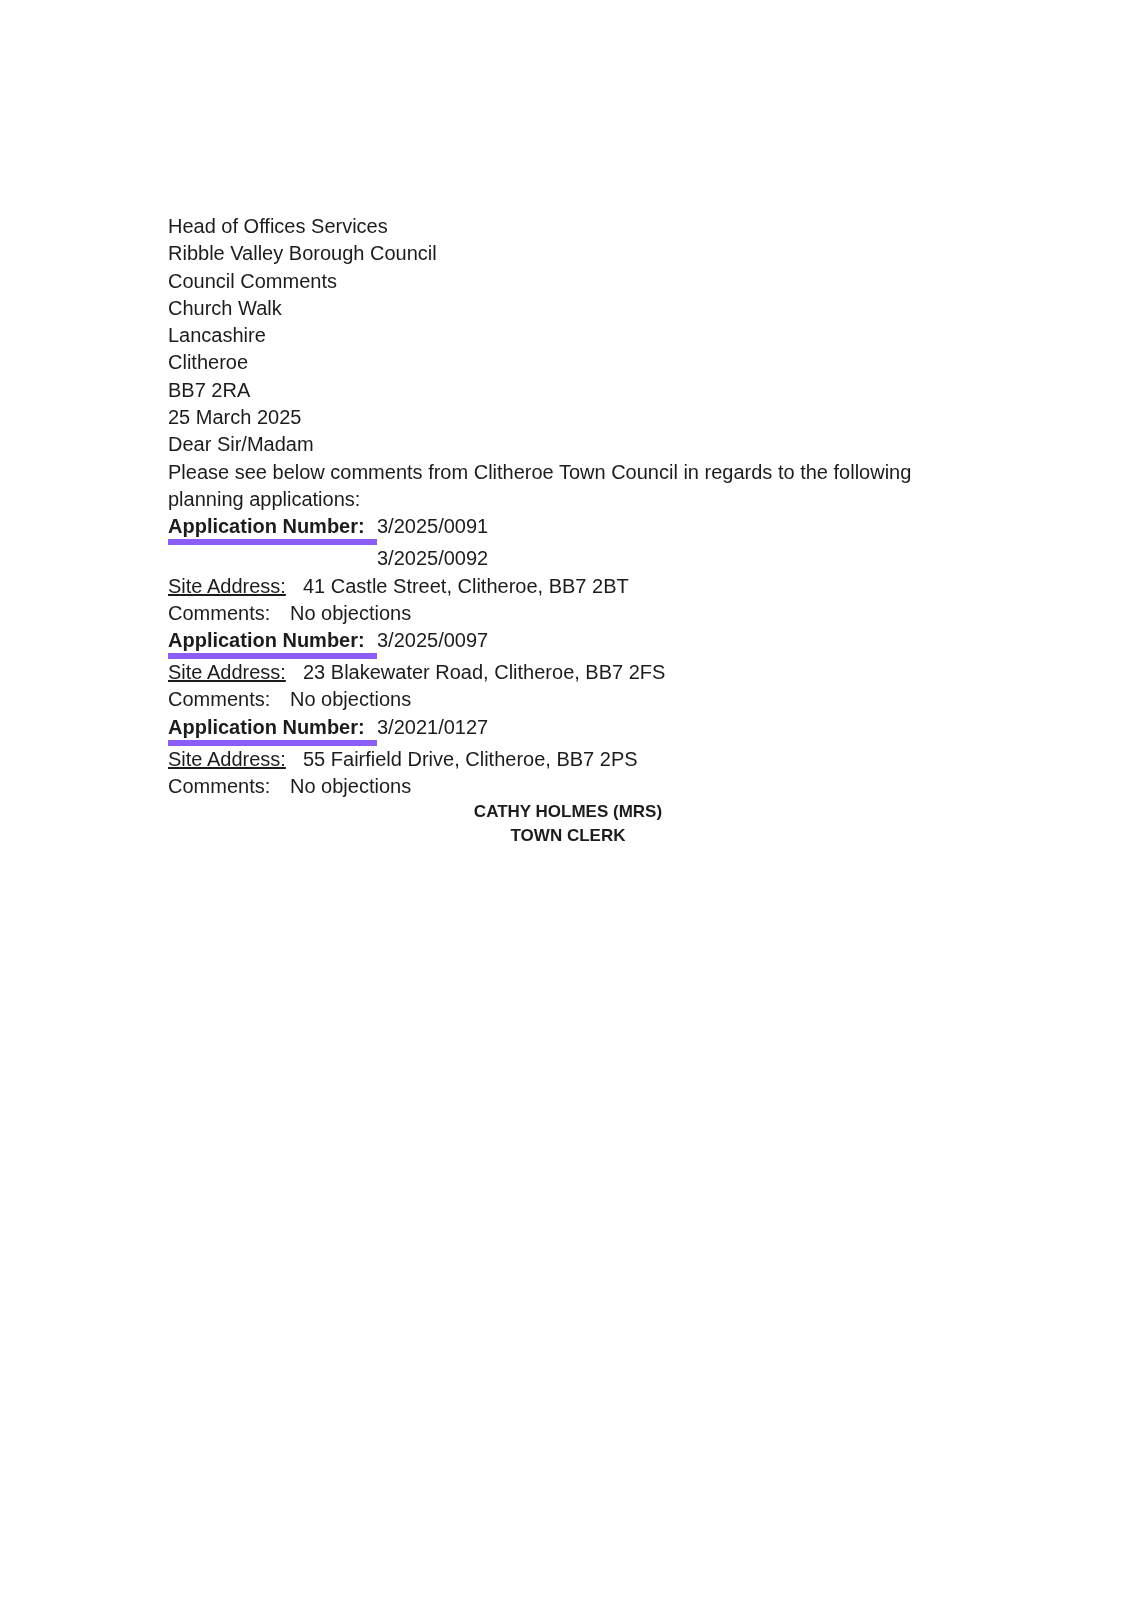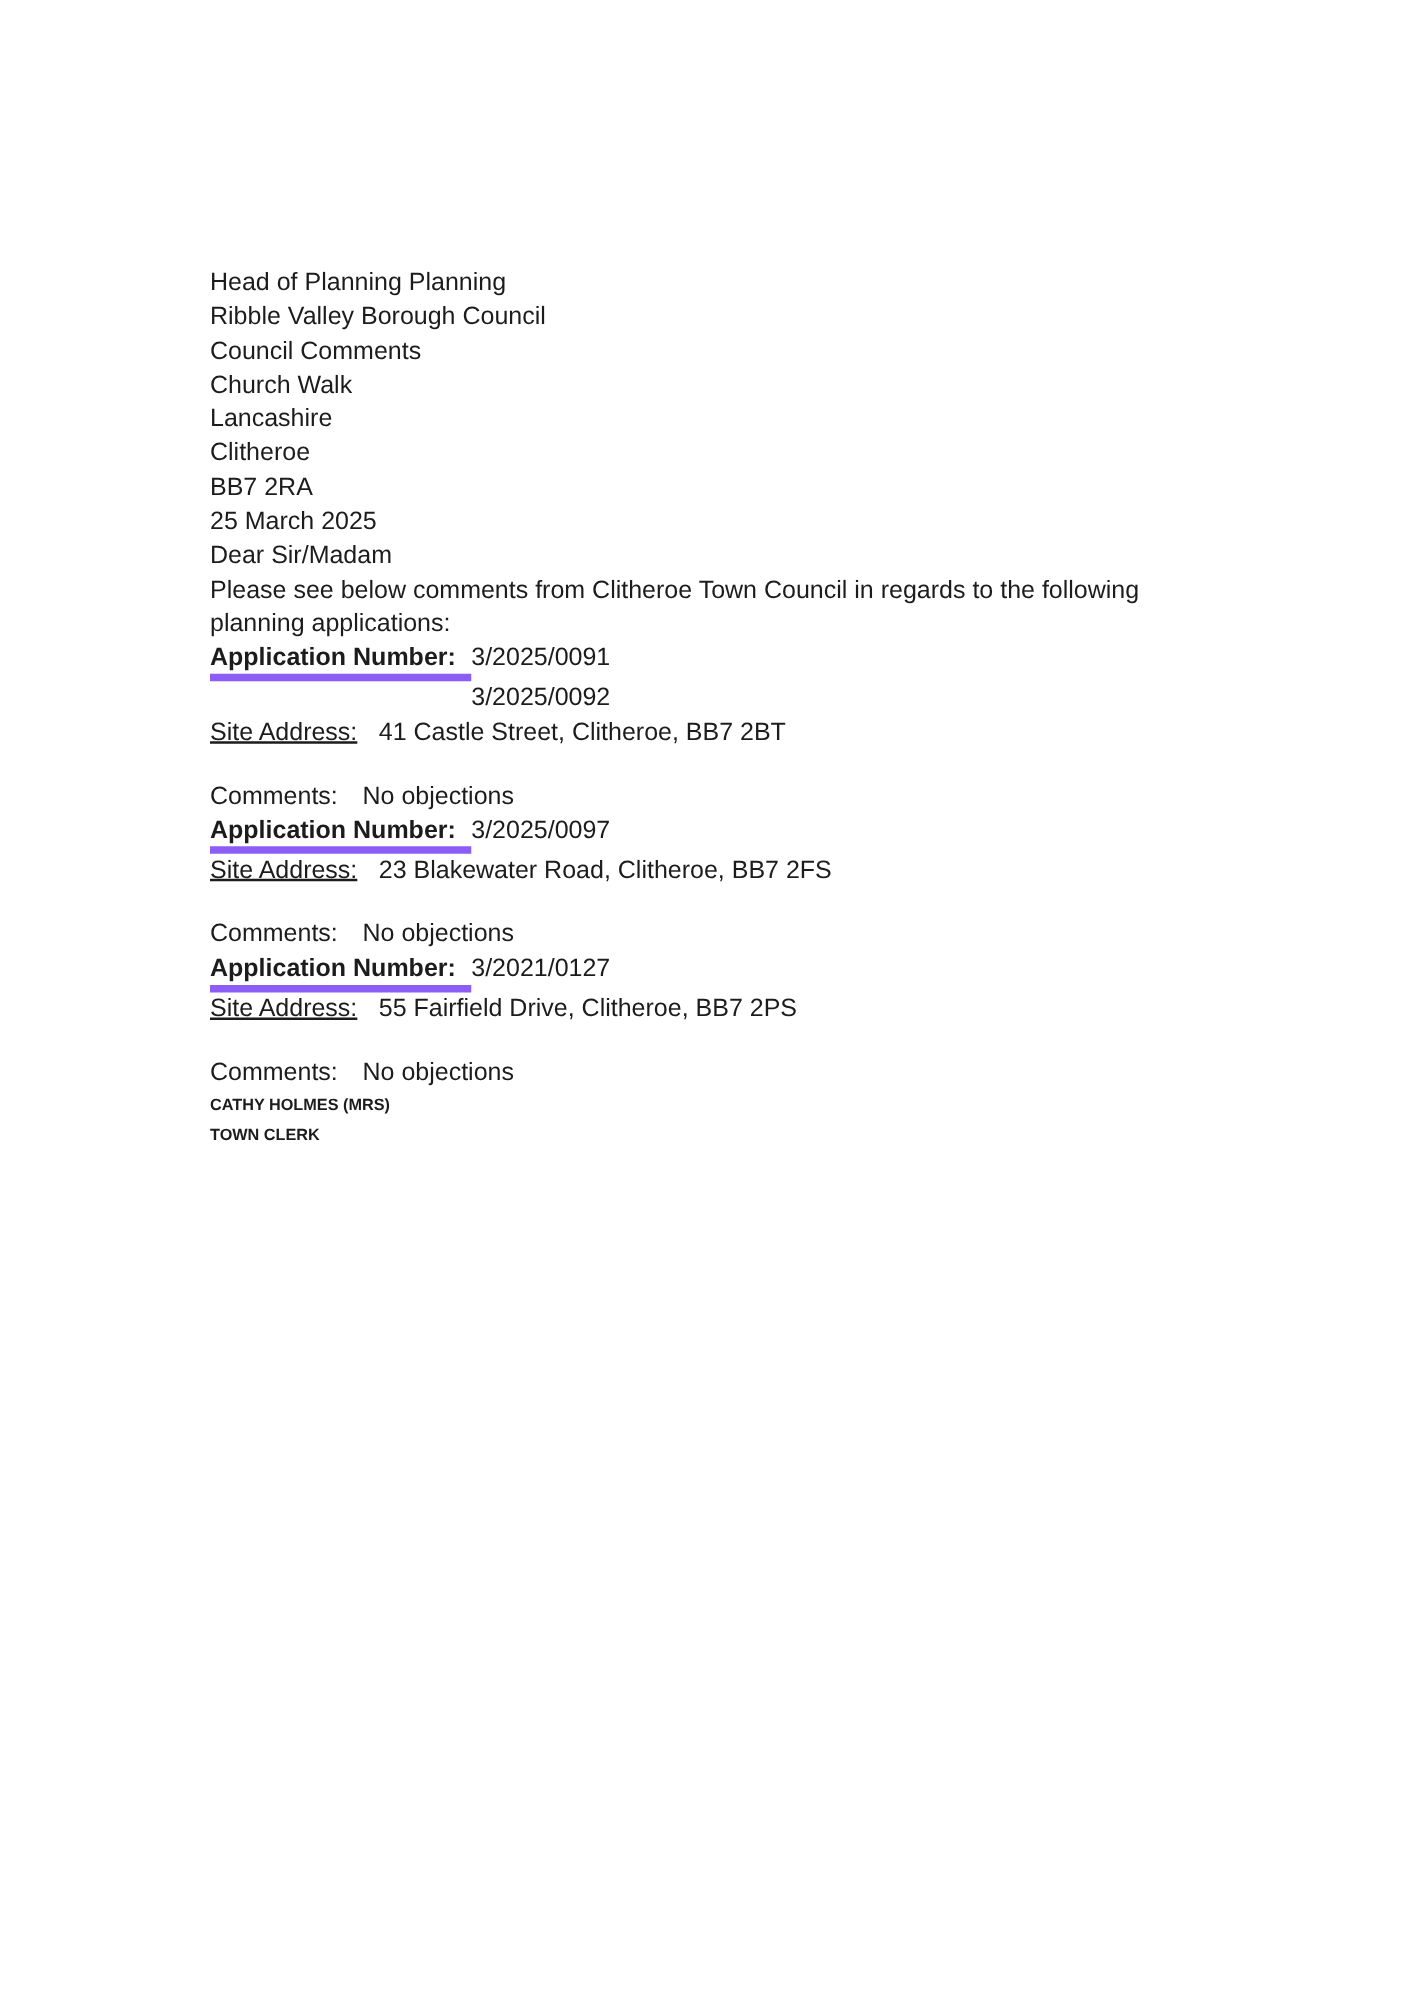--- a/index.html
+++ b/index.html
@@ -67,7 +67,7 @@
   <div class="content">
 
     <div>
-      <div>Head of Planning Planning</div>
+      <div>Head of Offices Services</div>
       <div>Ribble Valley Borough Council</div>
       <div>Council Comments</div>
       <div>Church Walk</div>

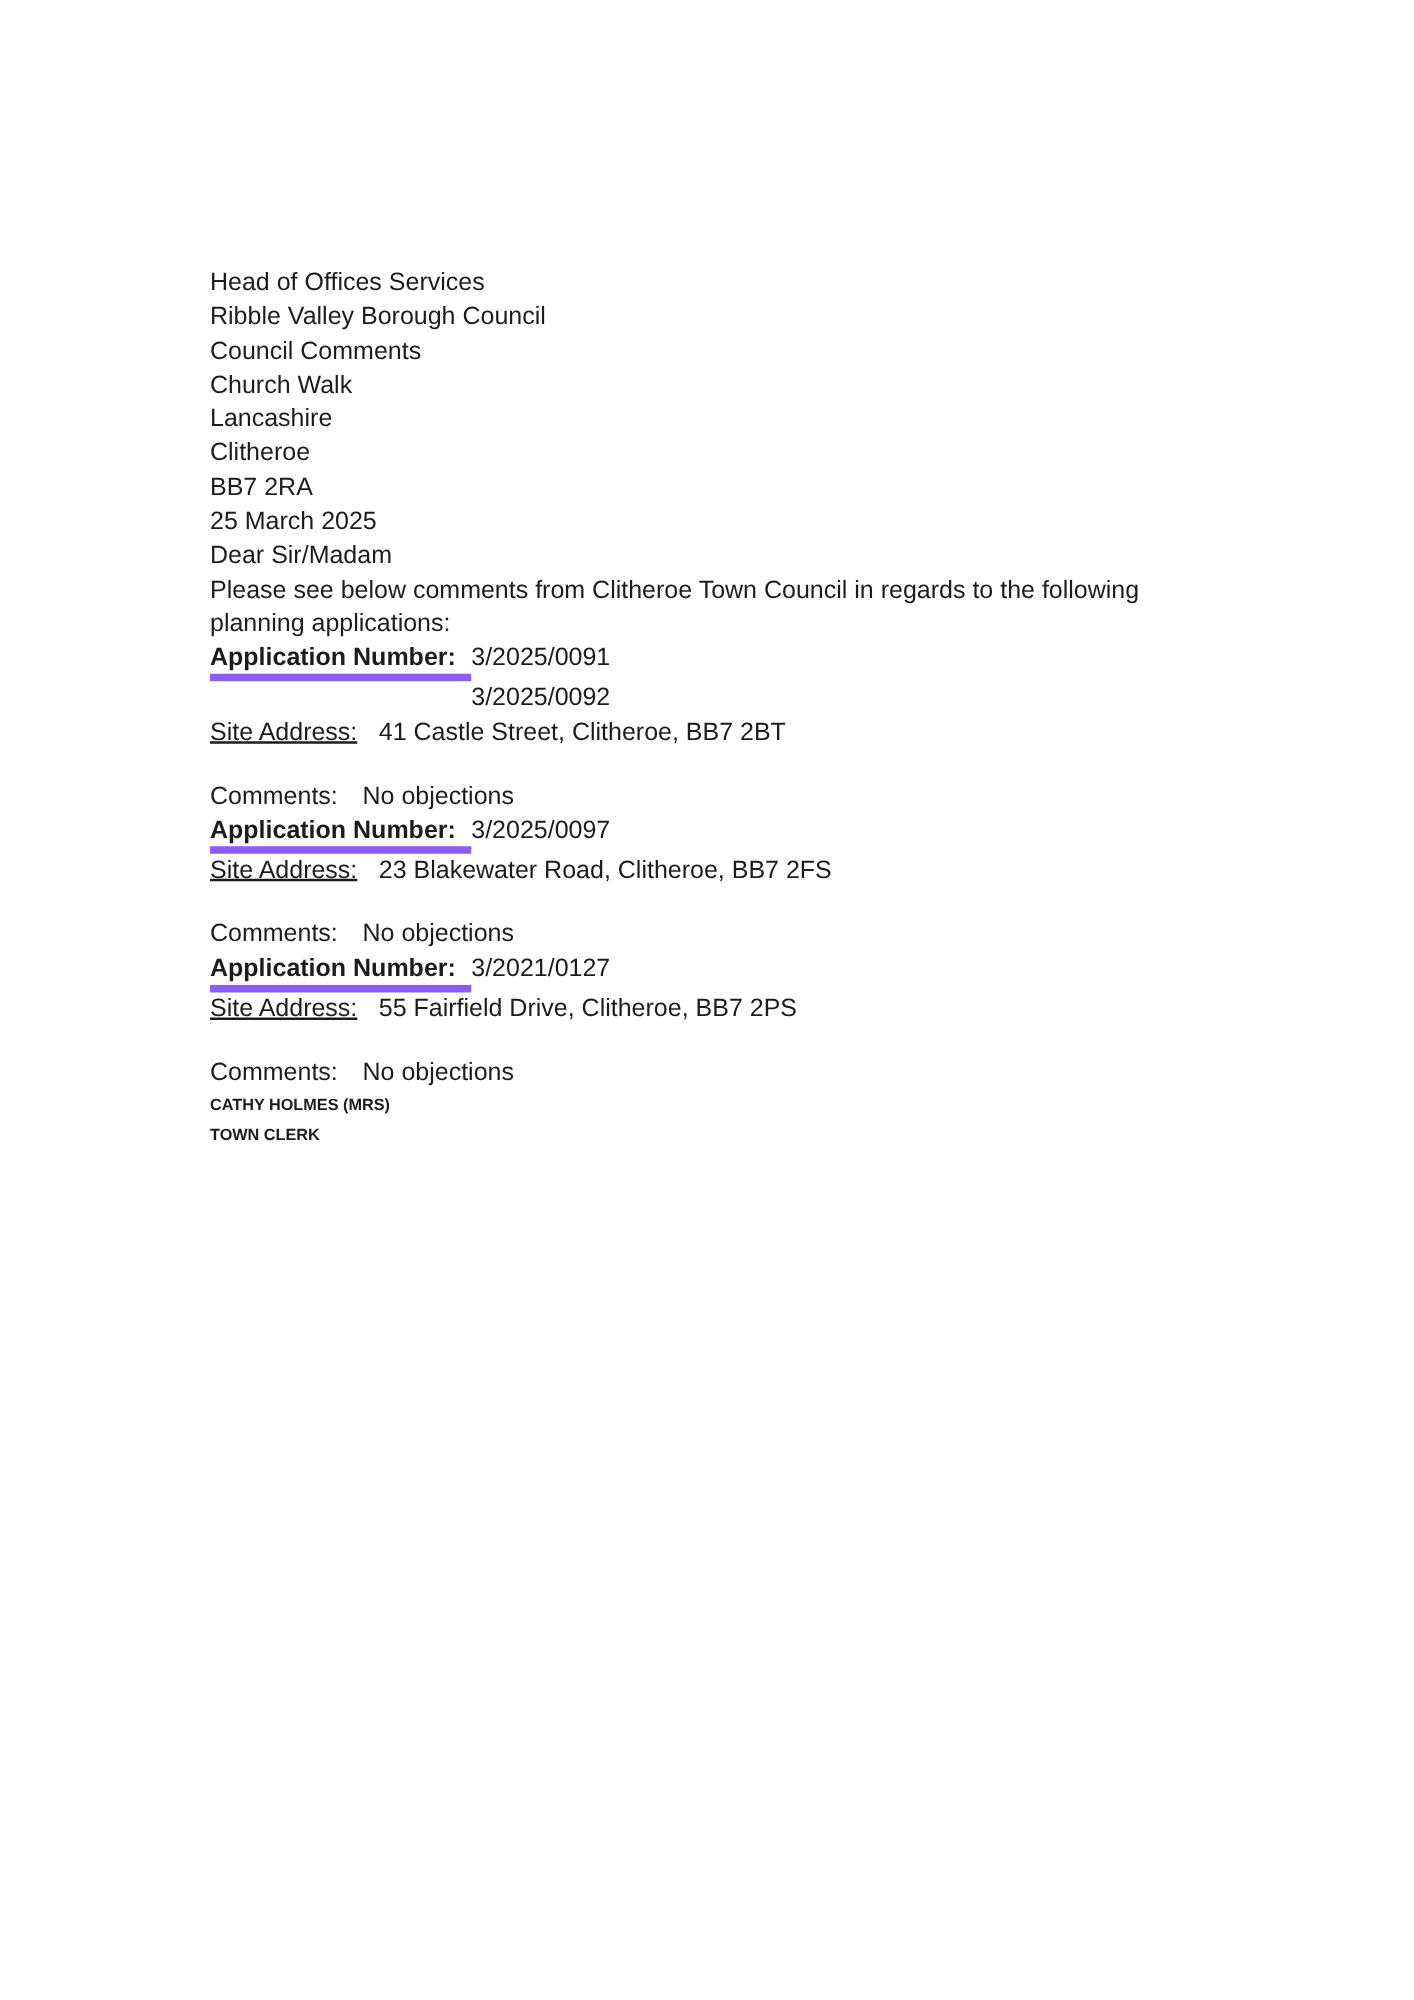--- a/index.html
+++ b/index.html
@@ -52,7 +52,6 @@
   .comments-label {
     display: inline-block;
     width: 122px;
-    margin-top: 24px;
   }
   .signature {
     font-weight: bold;

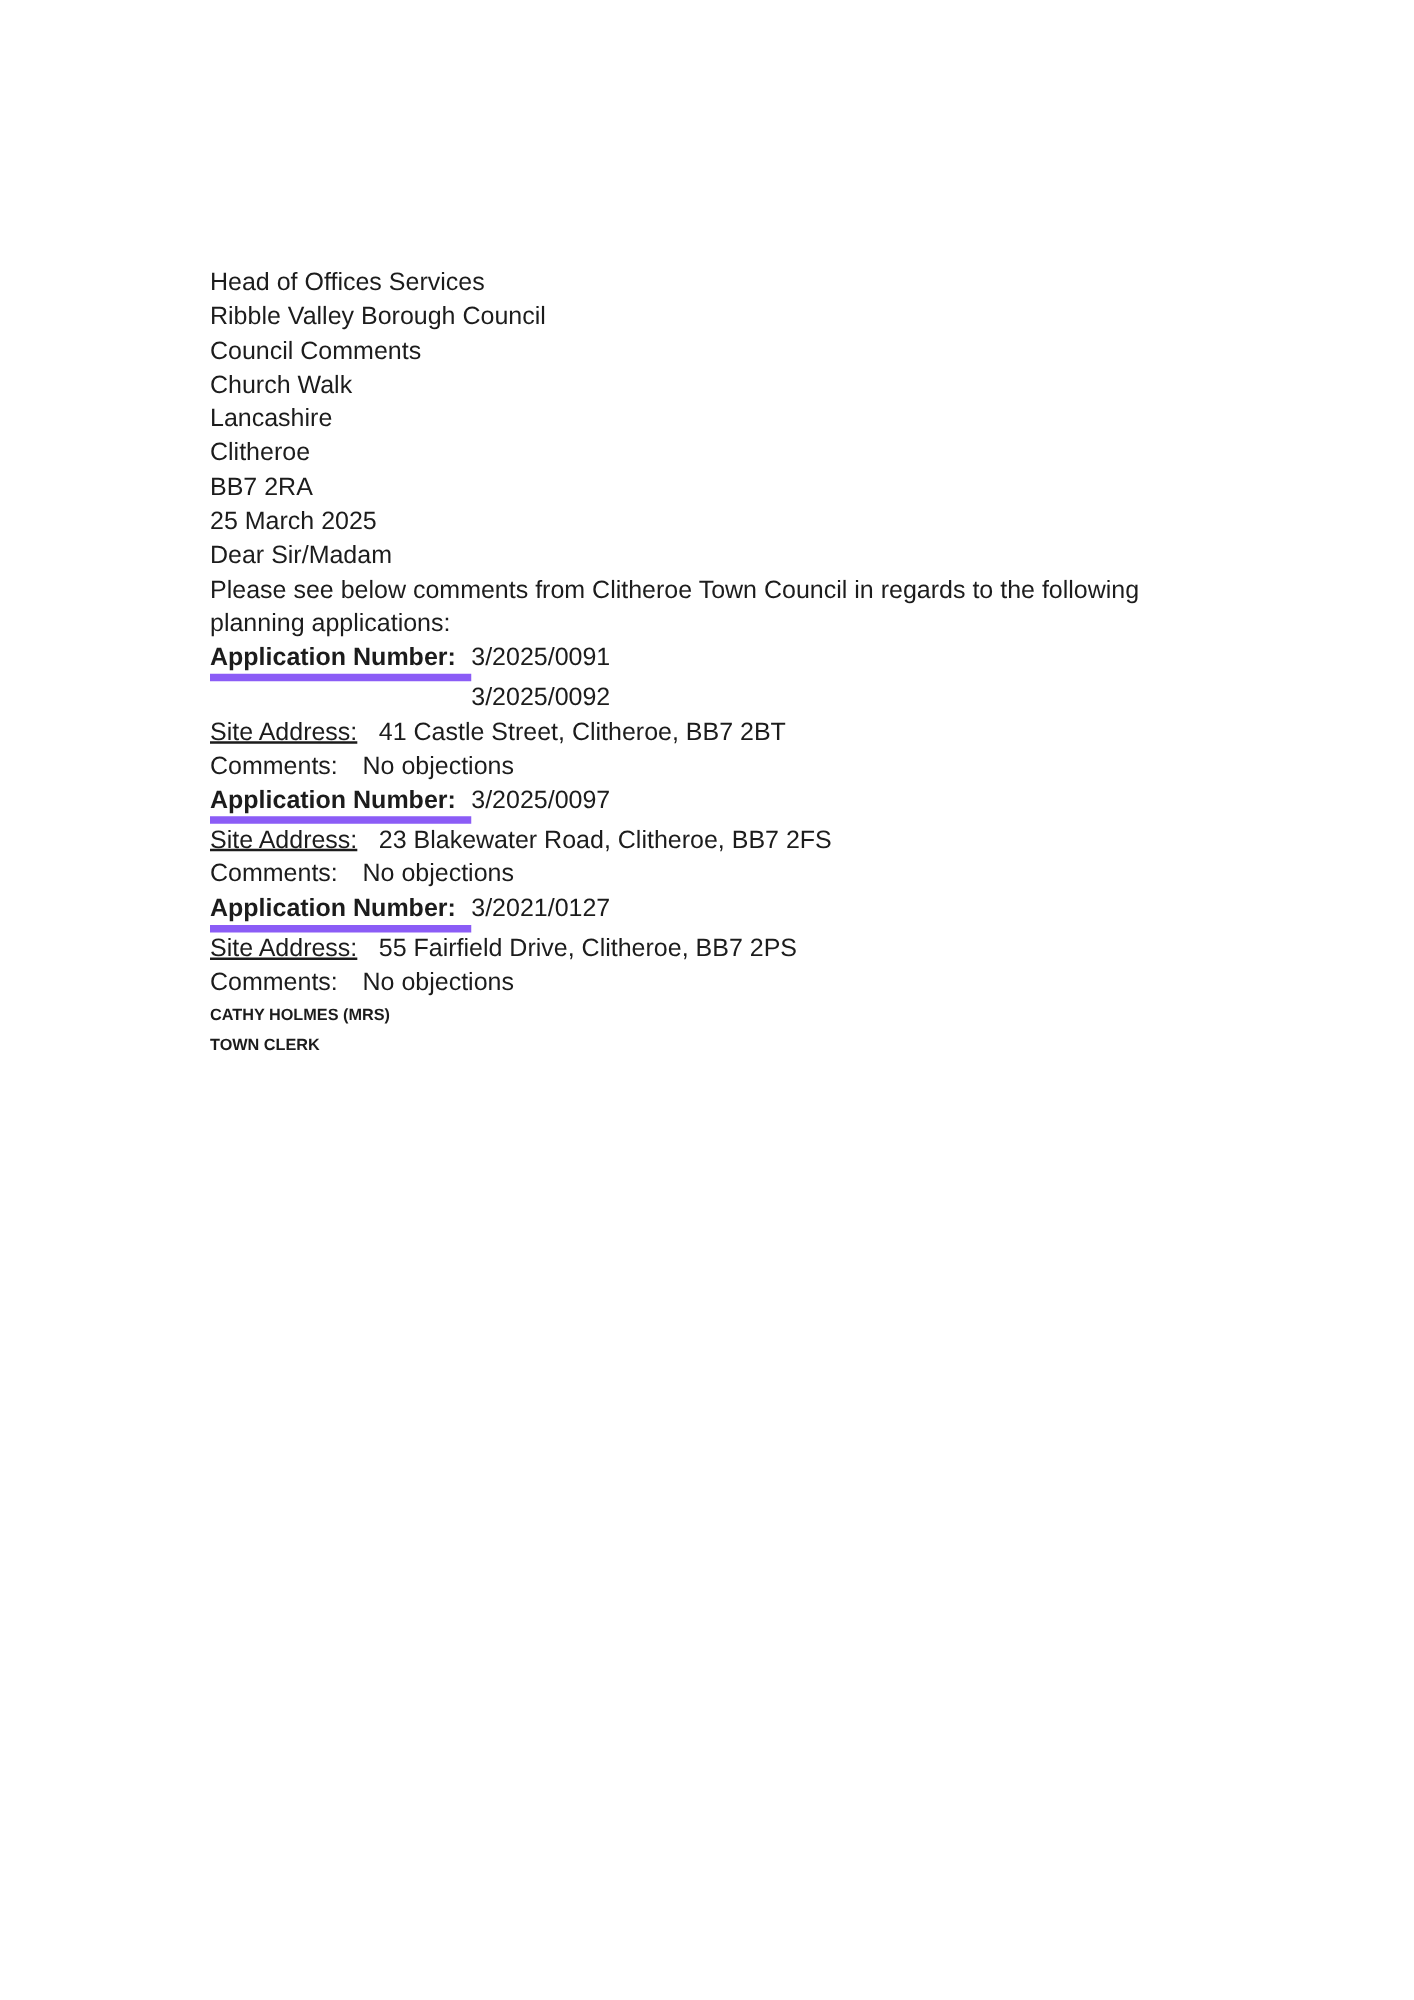--- a/index.html
+++ b/index.html
@@ -55,8 +55,9 @@
   }
   .signature {
     font-weight: bold;
-    font-size: 13px;
+    font-size: 17px;
     line-height: 23.5px;
+    text-align: center;
   }
 </style>
 </head>

